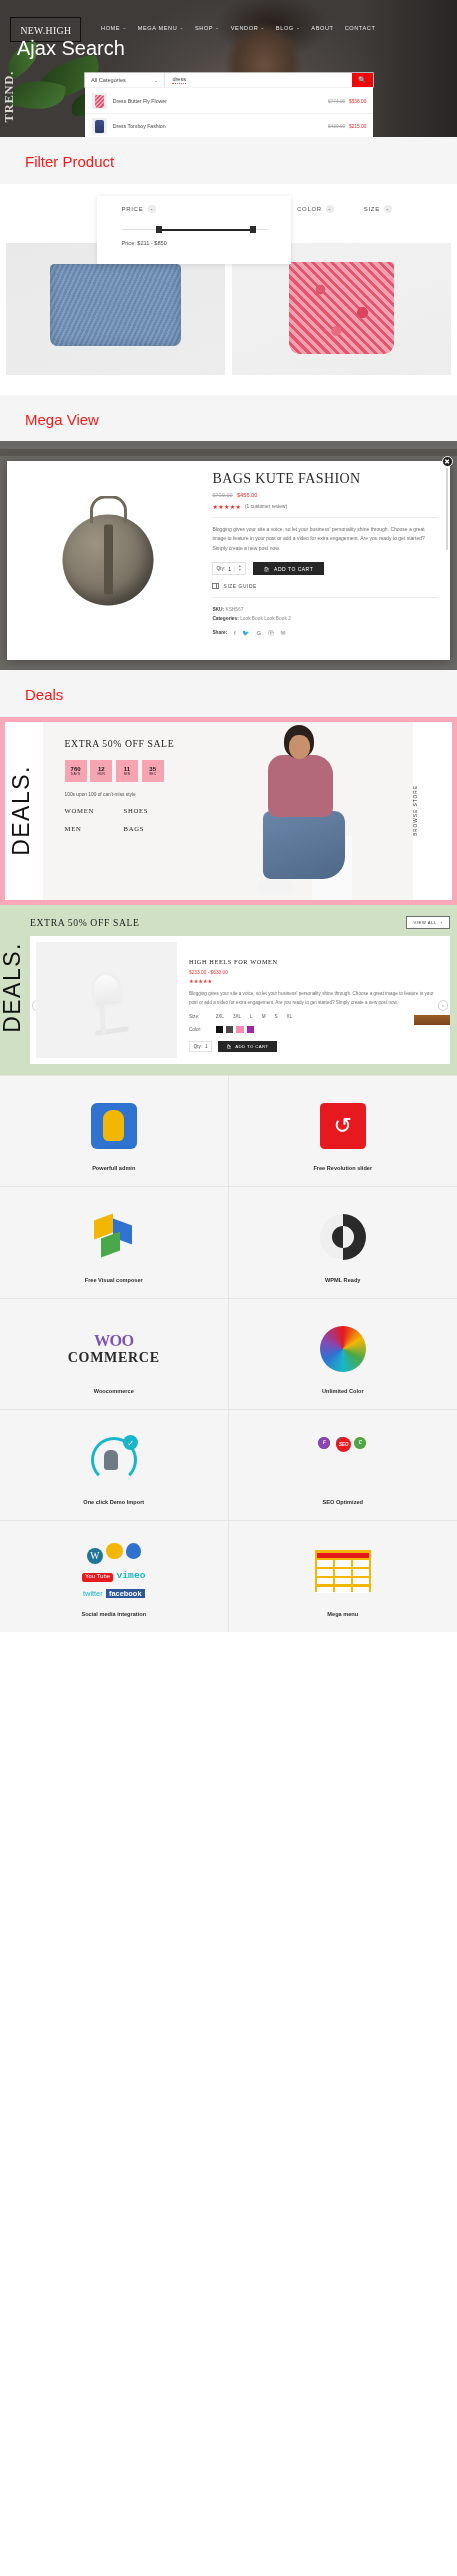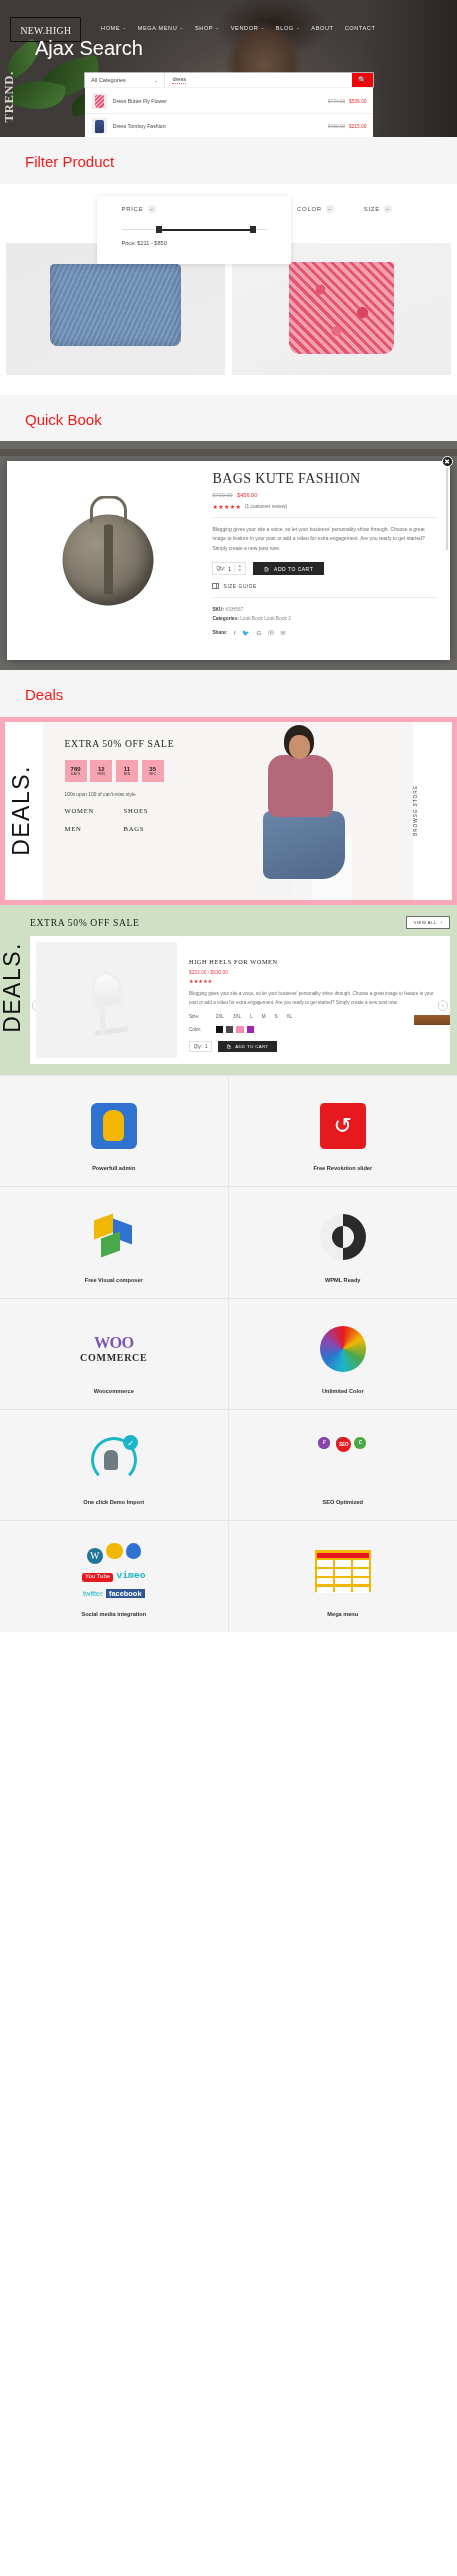--- a/index.html
+++ b/index.html
@@ -75,7 +75,7 @@
   .caret { font-size: 4.5px; opacity:.85; }
 
   .hero-title {
-    position:absolute; left: 35px; top: 37px;
+    position:absolute; left: 17px; top: 37px;
     font-size: 20px; color:#fff; font-weight: 400;
     font-family:"Liberation Sans", sans-serif;
   }

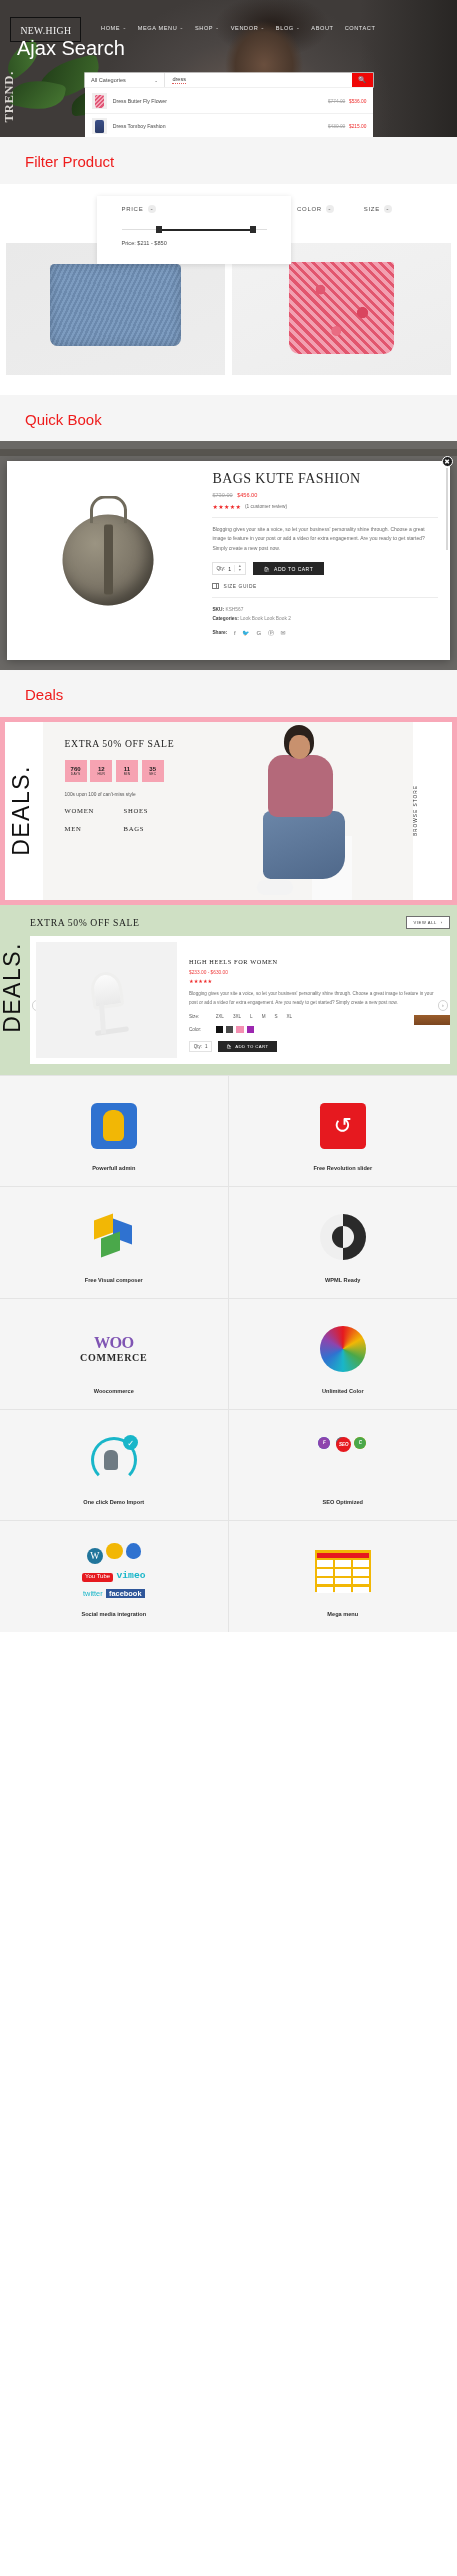--- a/index.html
+++ b/index.html
@@ -484,7 +484,7 @@
   </div>
 
   <div class="section-band">
-    <div class="section-title">Quick Book</div>
+    <div class="section-title">Mega View</div>
   </div>
 
   <div class="qv-stage">

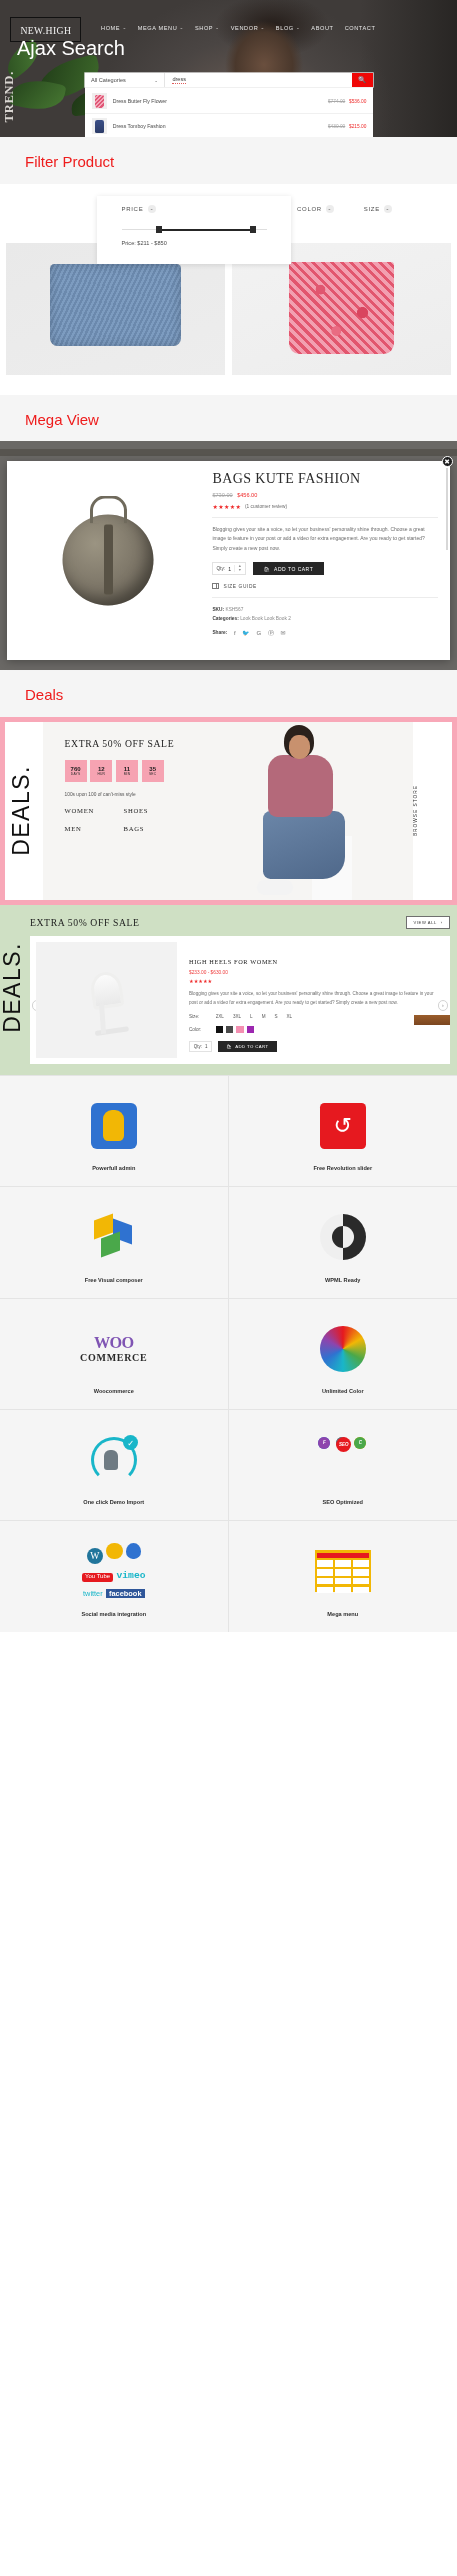--- a/index.html
+++ b/index.html
@@ -338,7 +338,7 @@
     background: conic-gradient(#efefef 0 50%, #2a2a2a 50% 100%); }
   .ic-woo { text-align:center; color:#7f54b3; font-family:"Liberation Serif", serif; line-height:1.1; }
   .ic-woo .w1 { font-size: 16.3px; font-weight:700; letter-spacing:-0.7px; }
-  .ic-woo .w2 { font-size: 10px; font-weight:700; letter-spacing:0.7px; color:#2a2a2a; }
+  .ic-woo .w2 { font-size: 14px; font-weight:700; letter-spacing:0.7px; color:#2a2a2a; }
   .ic-color { width: 46px; height: 46px; border-radius:50%;
     background: conic-gradient(#e6191f,#f2b705,#4aa84a,#19b6c9,#2f72d0,#8e44ad,#e6191f); }
   .ic-demo { width: 46px; height: 46px; position:relative; }

